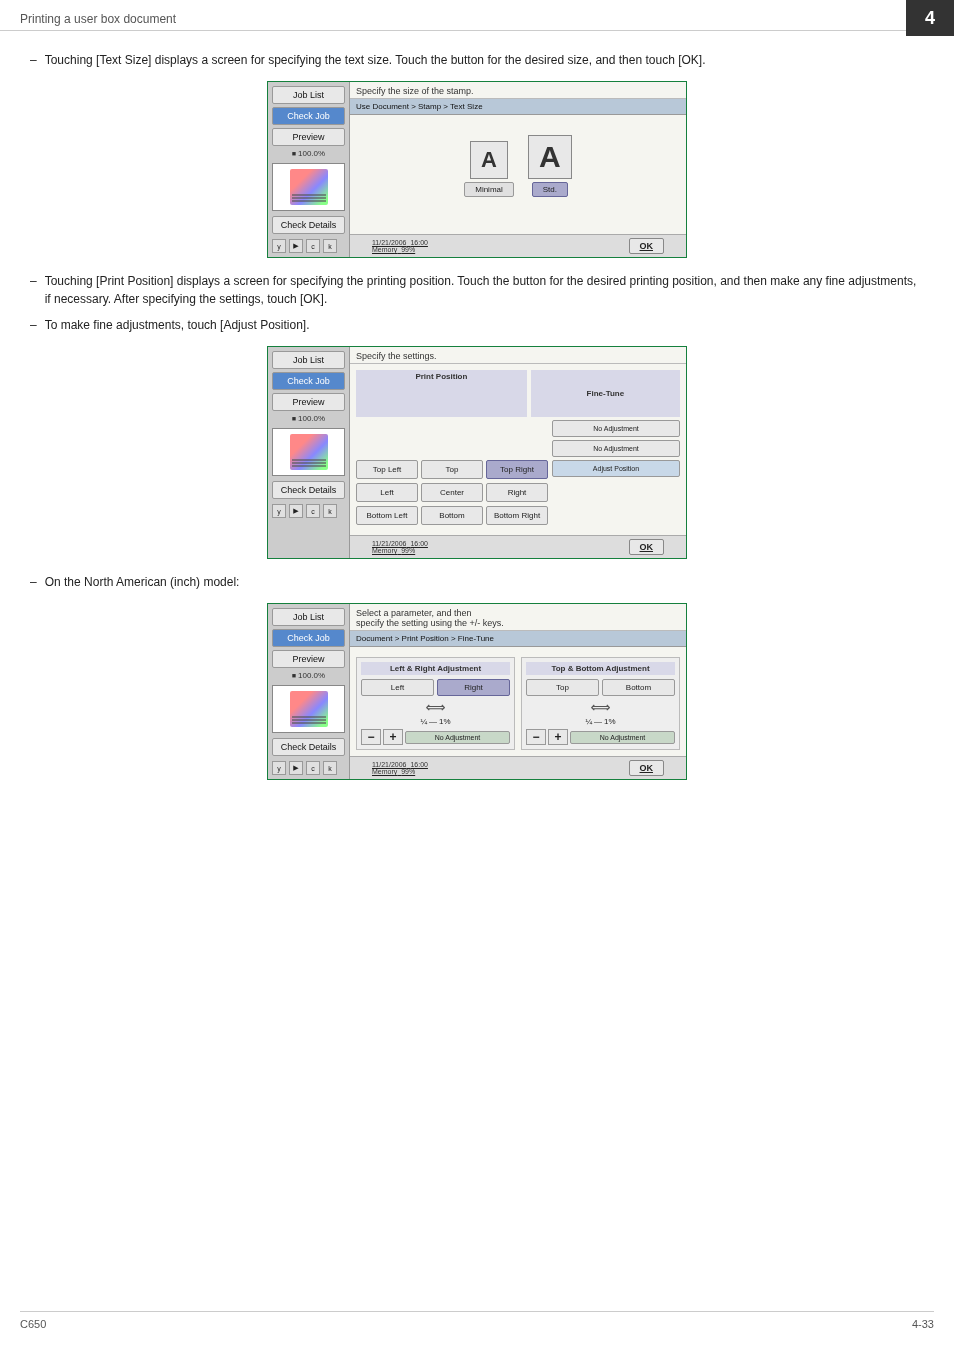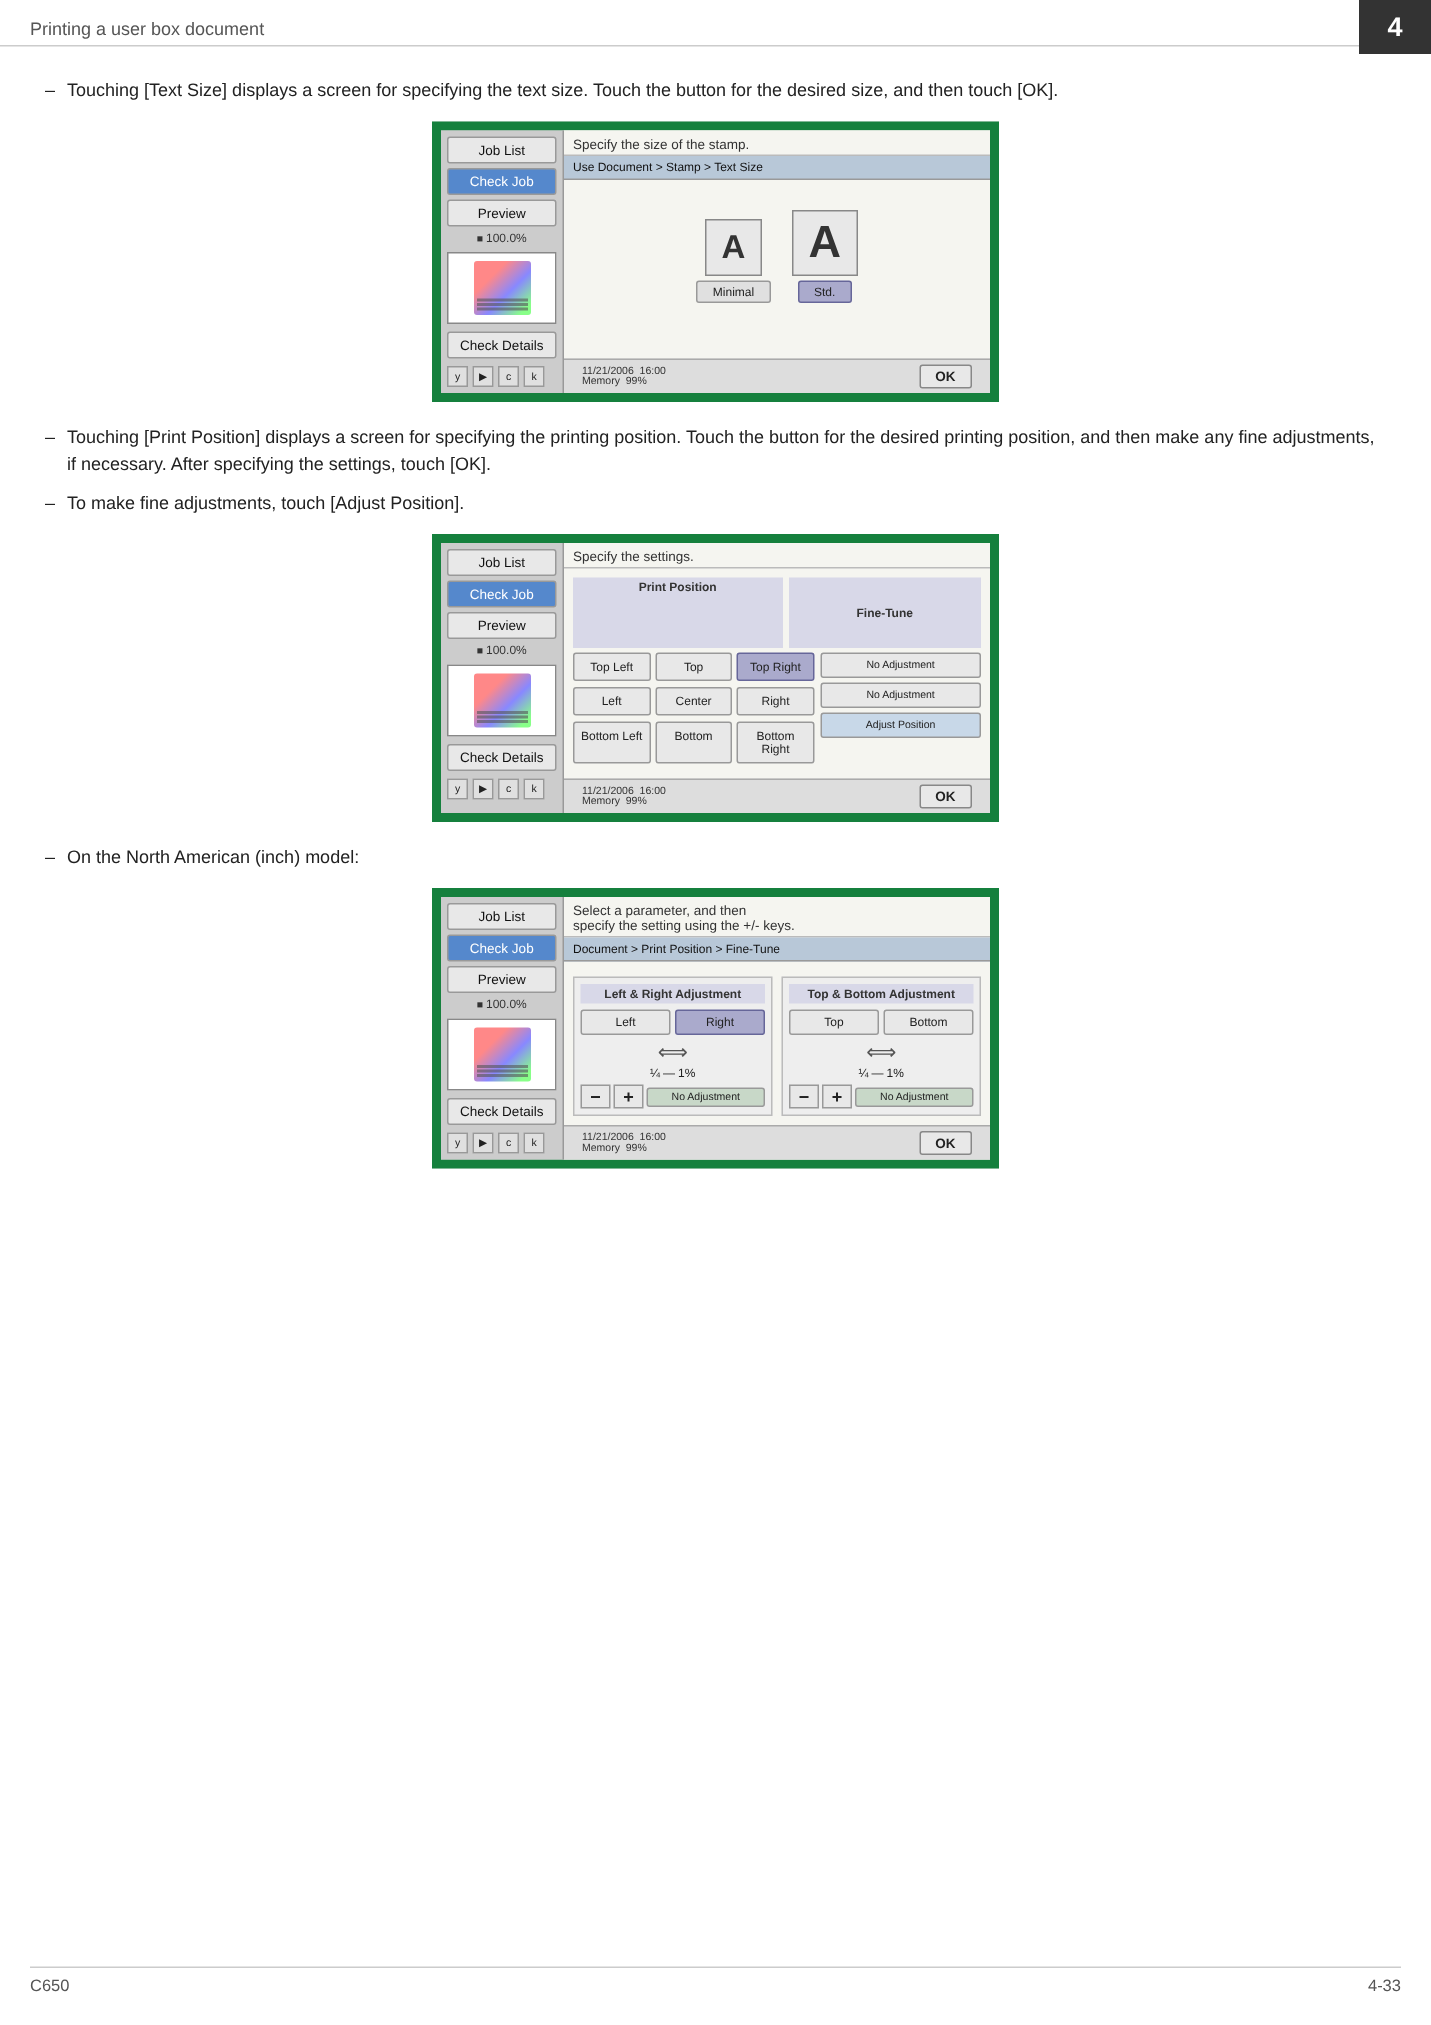--- a/index.html
+++ b/index.html
@@ -66,10 +66,10 @@
     }
 
     .sim-outer {
-      border: 6px solid #15803d;
+      border: 1px solid #15803d;
       background: #ddd;
       display: flex;
-      width: 378px;
+      width: 420px;
     }
 
     

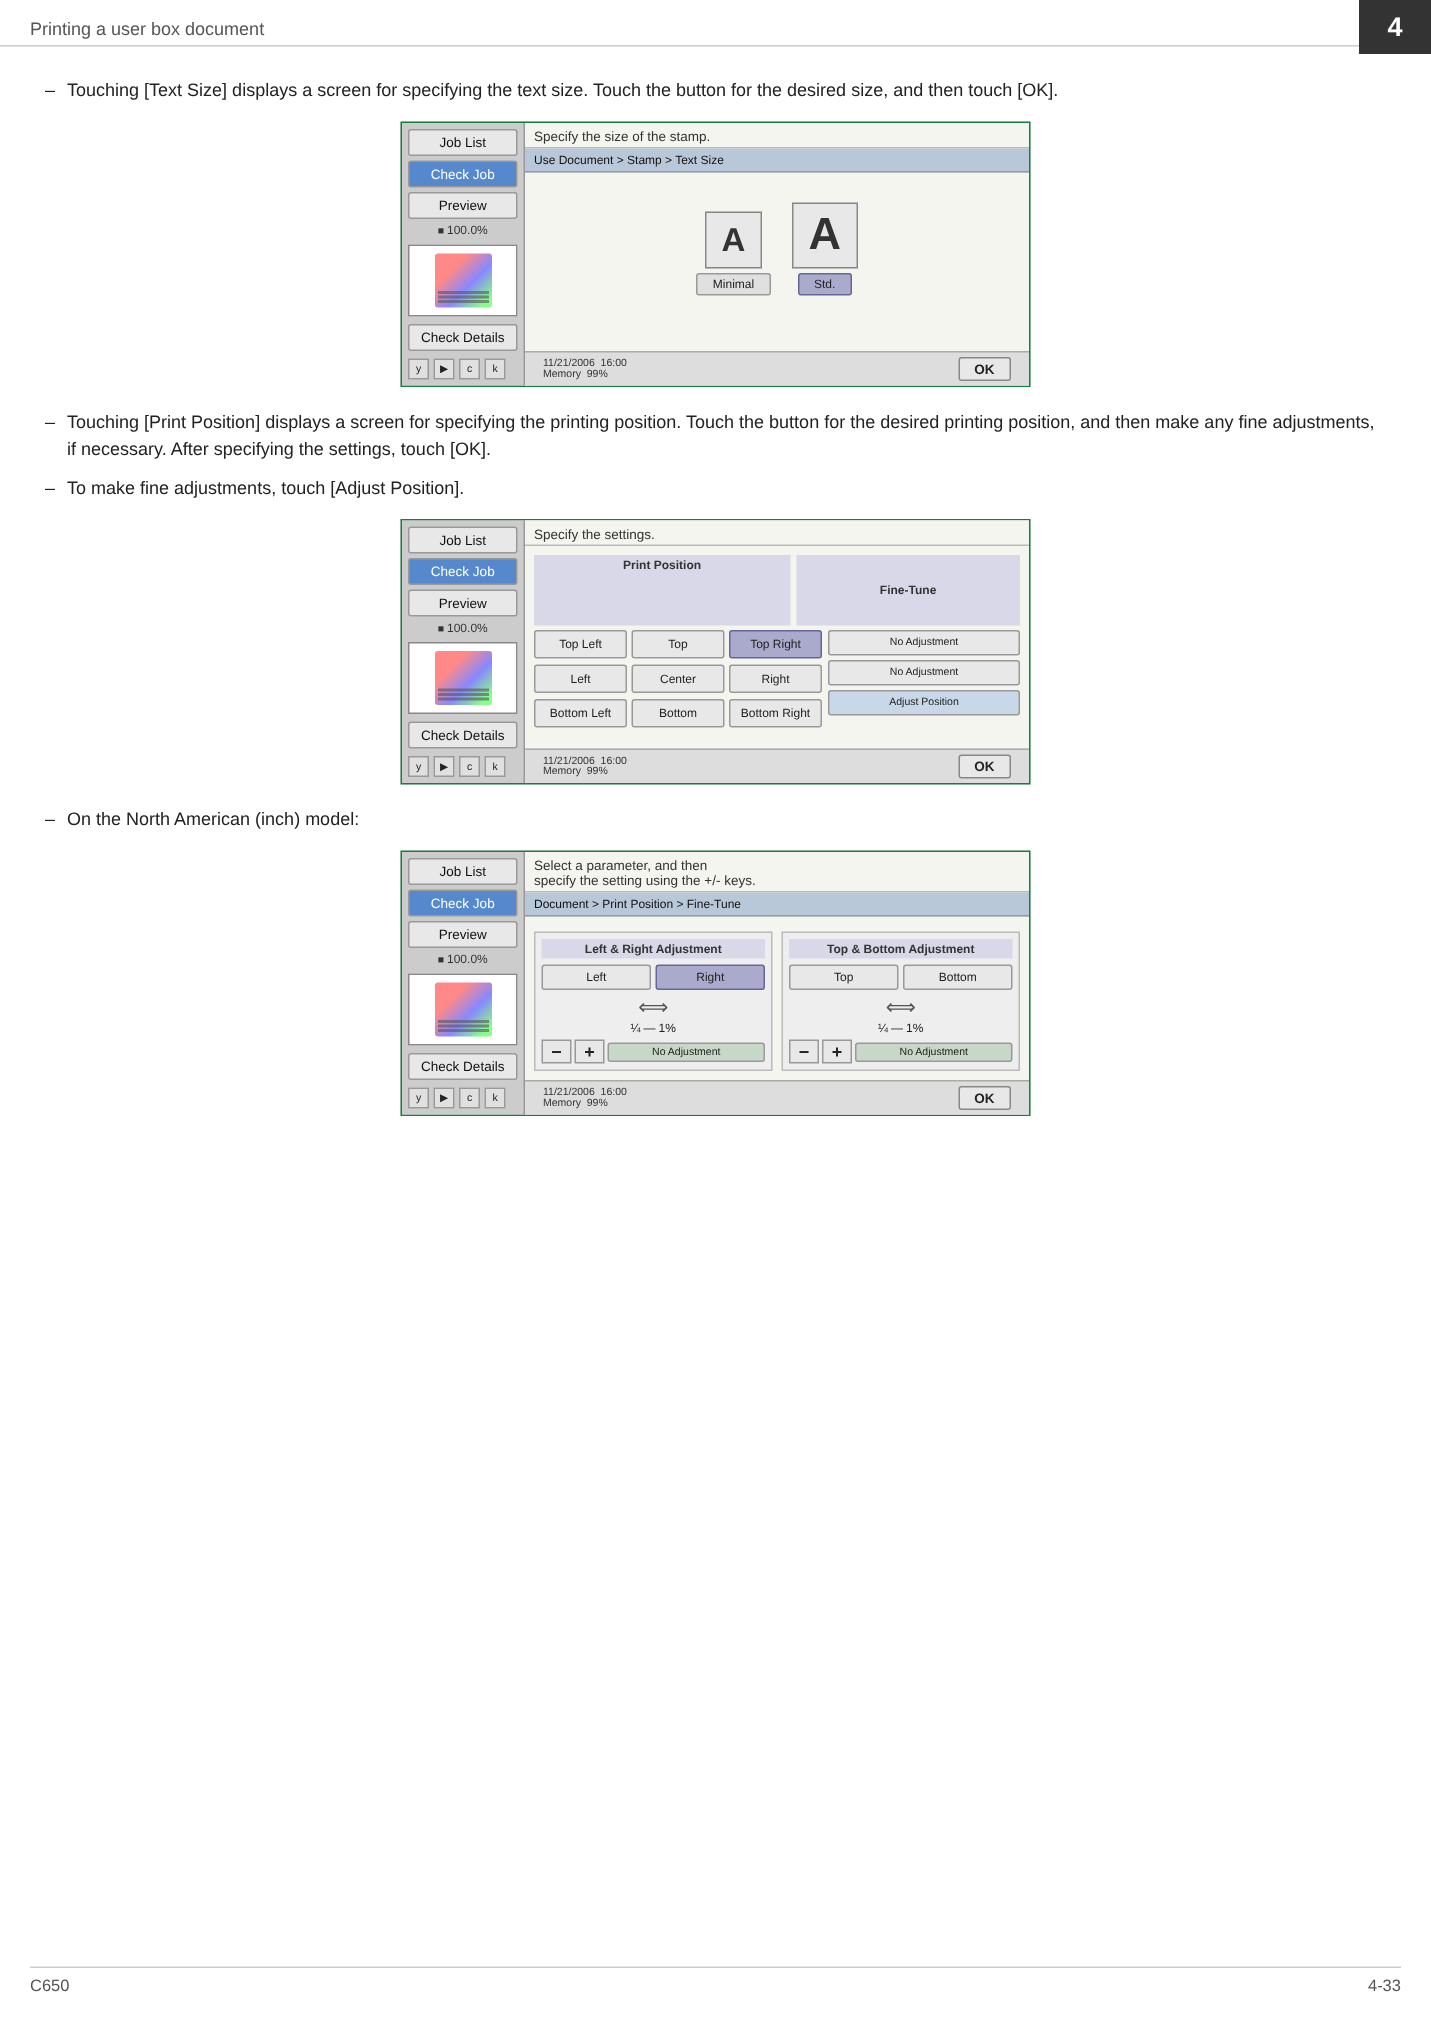--- a/index.html
+++ b/index.html
@@ -187,9 +187,10 @@
       display: flex;
       justify-content: space-between;
       align-items: center;
-      padding: 3px 12px;
+      padding: 3px 22px;
       background: #ddd;
       border-top: 1px solid #aaa;
+      text-decoration: underline;
     }
     .sim-footer-text {
       font-size: 7px;

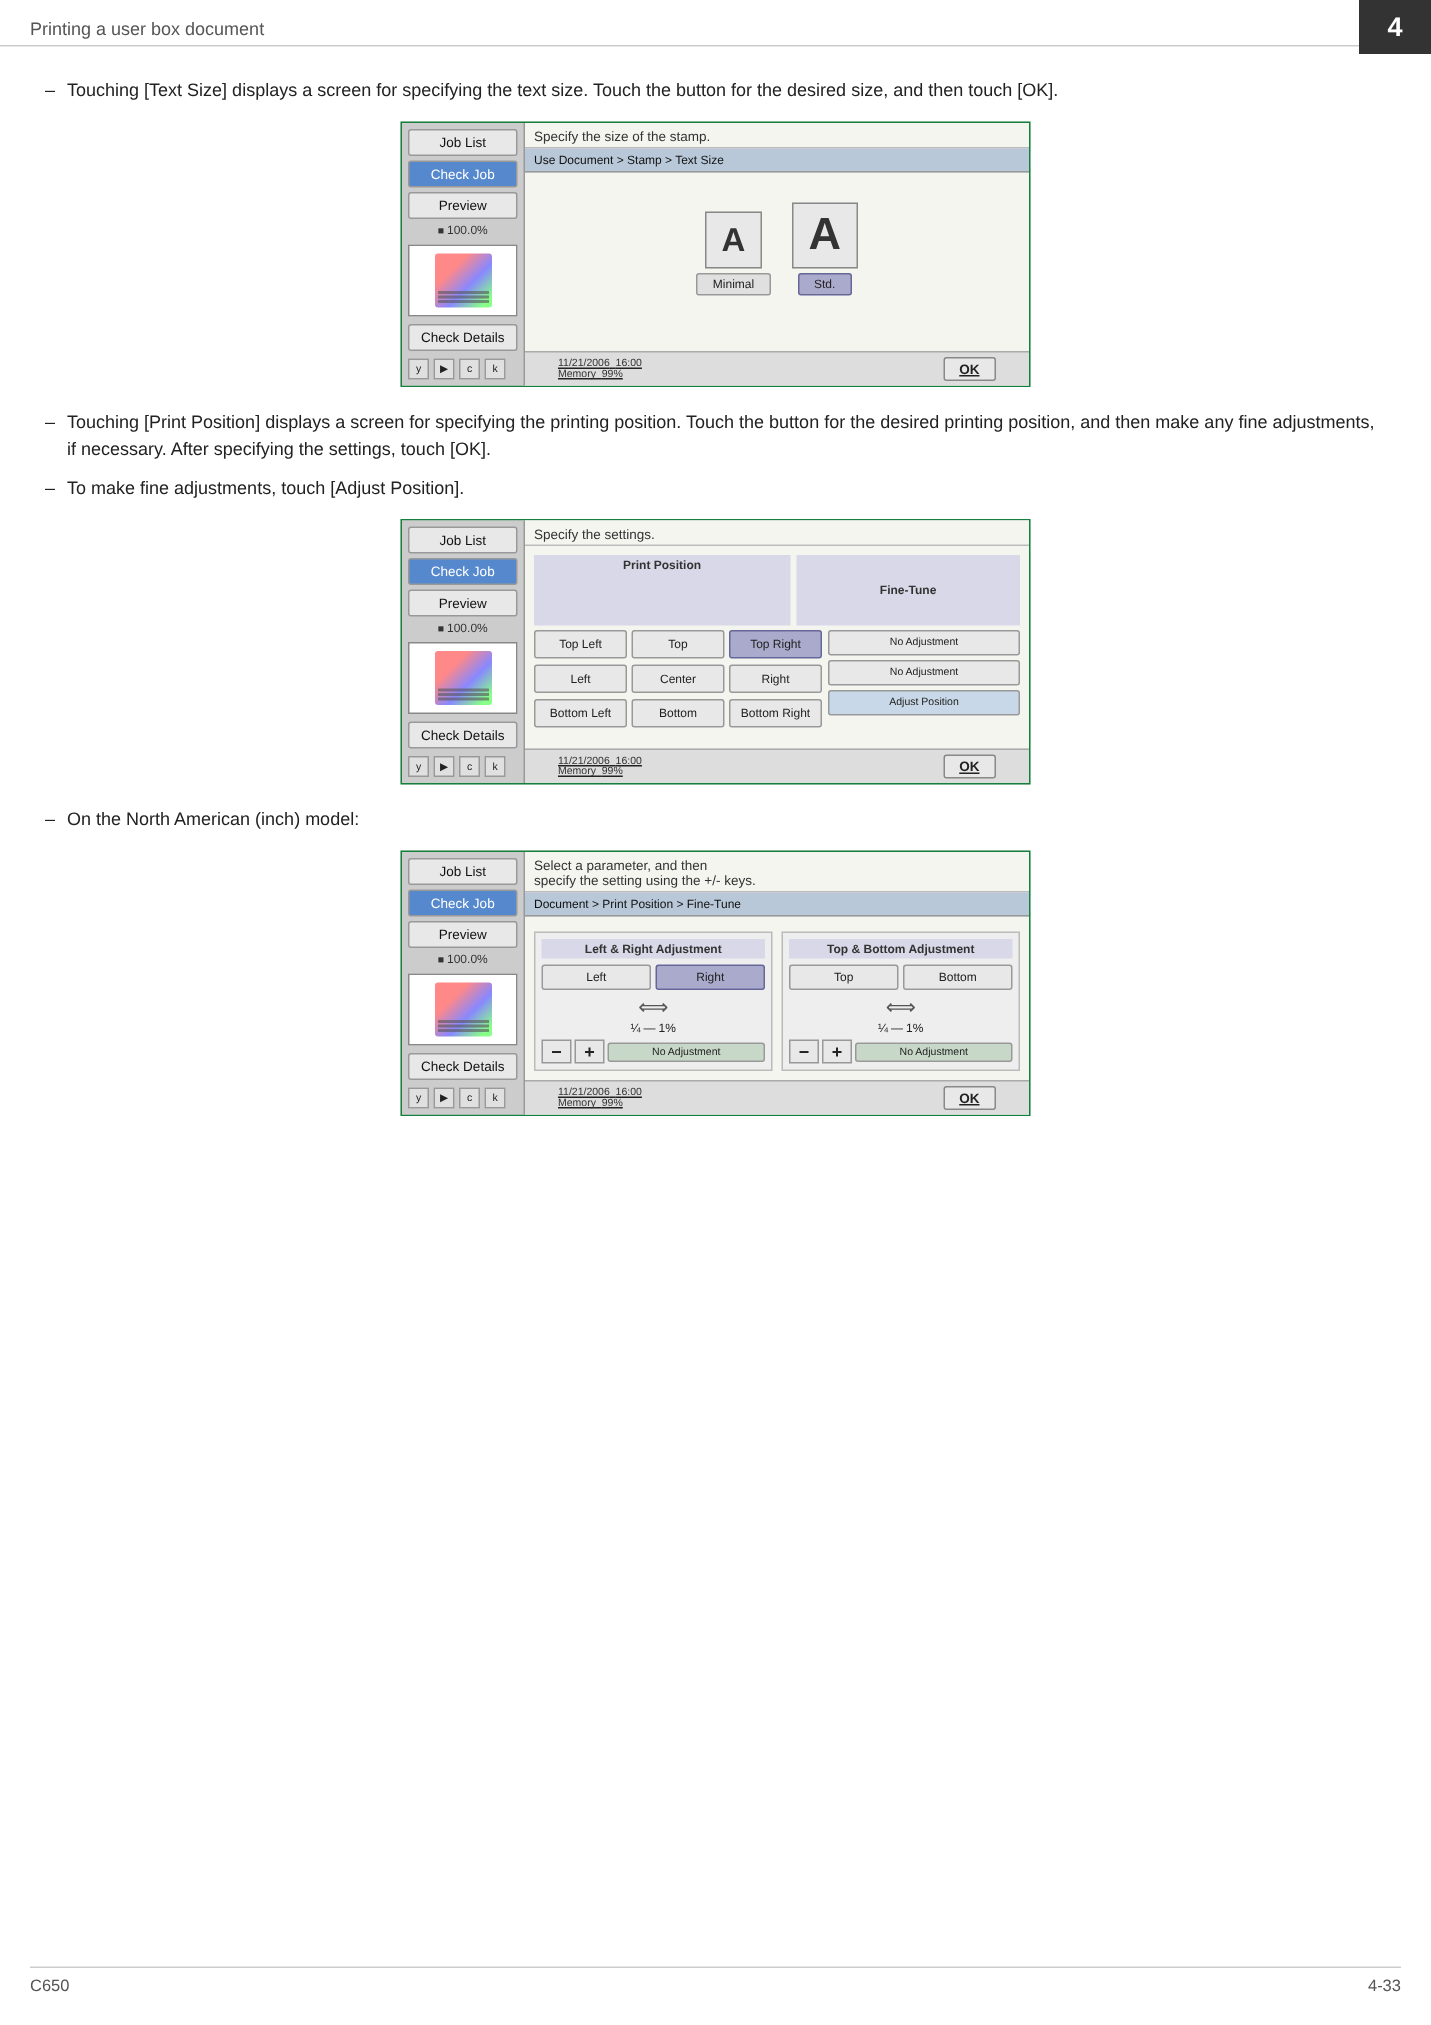--- a/index.html
+++ b/index.html
@@ -285,6 +285,7 @@
     }
     .pos-left {
       flex: 3;
+      margin-top: 40px;
     }
     .pos-right {
       flex: 2;

